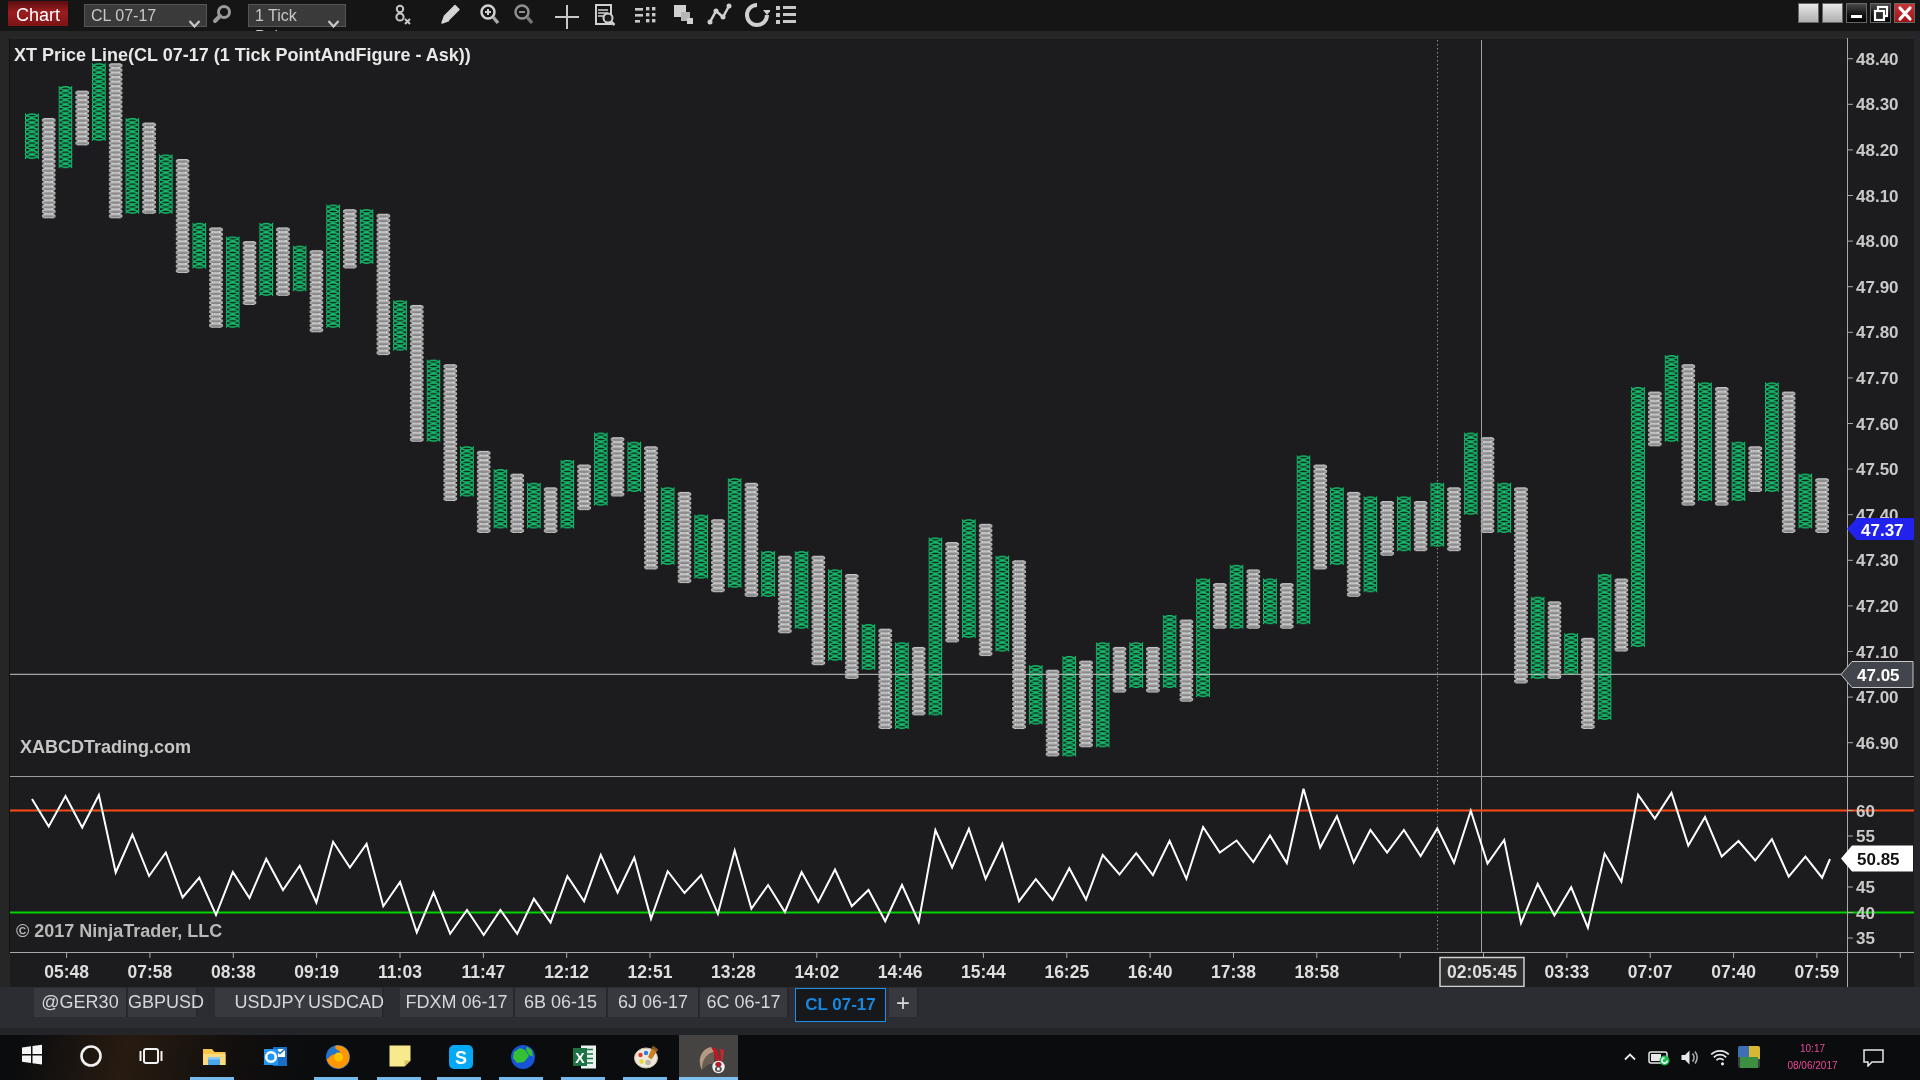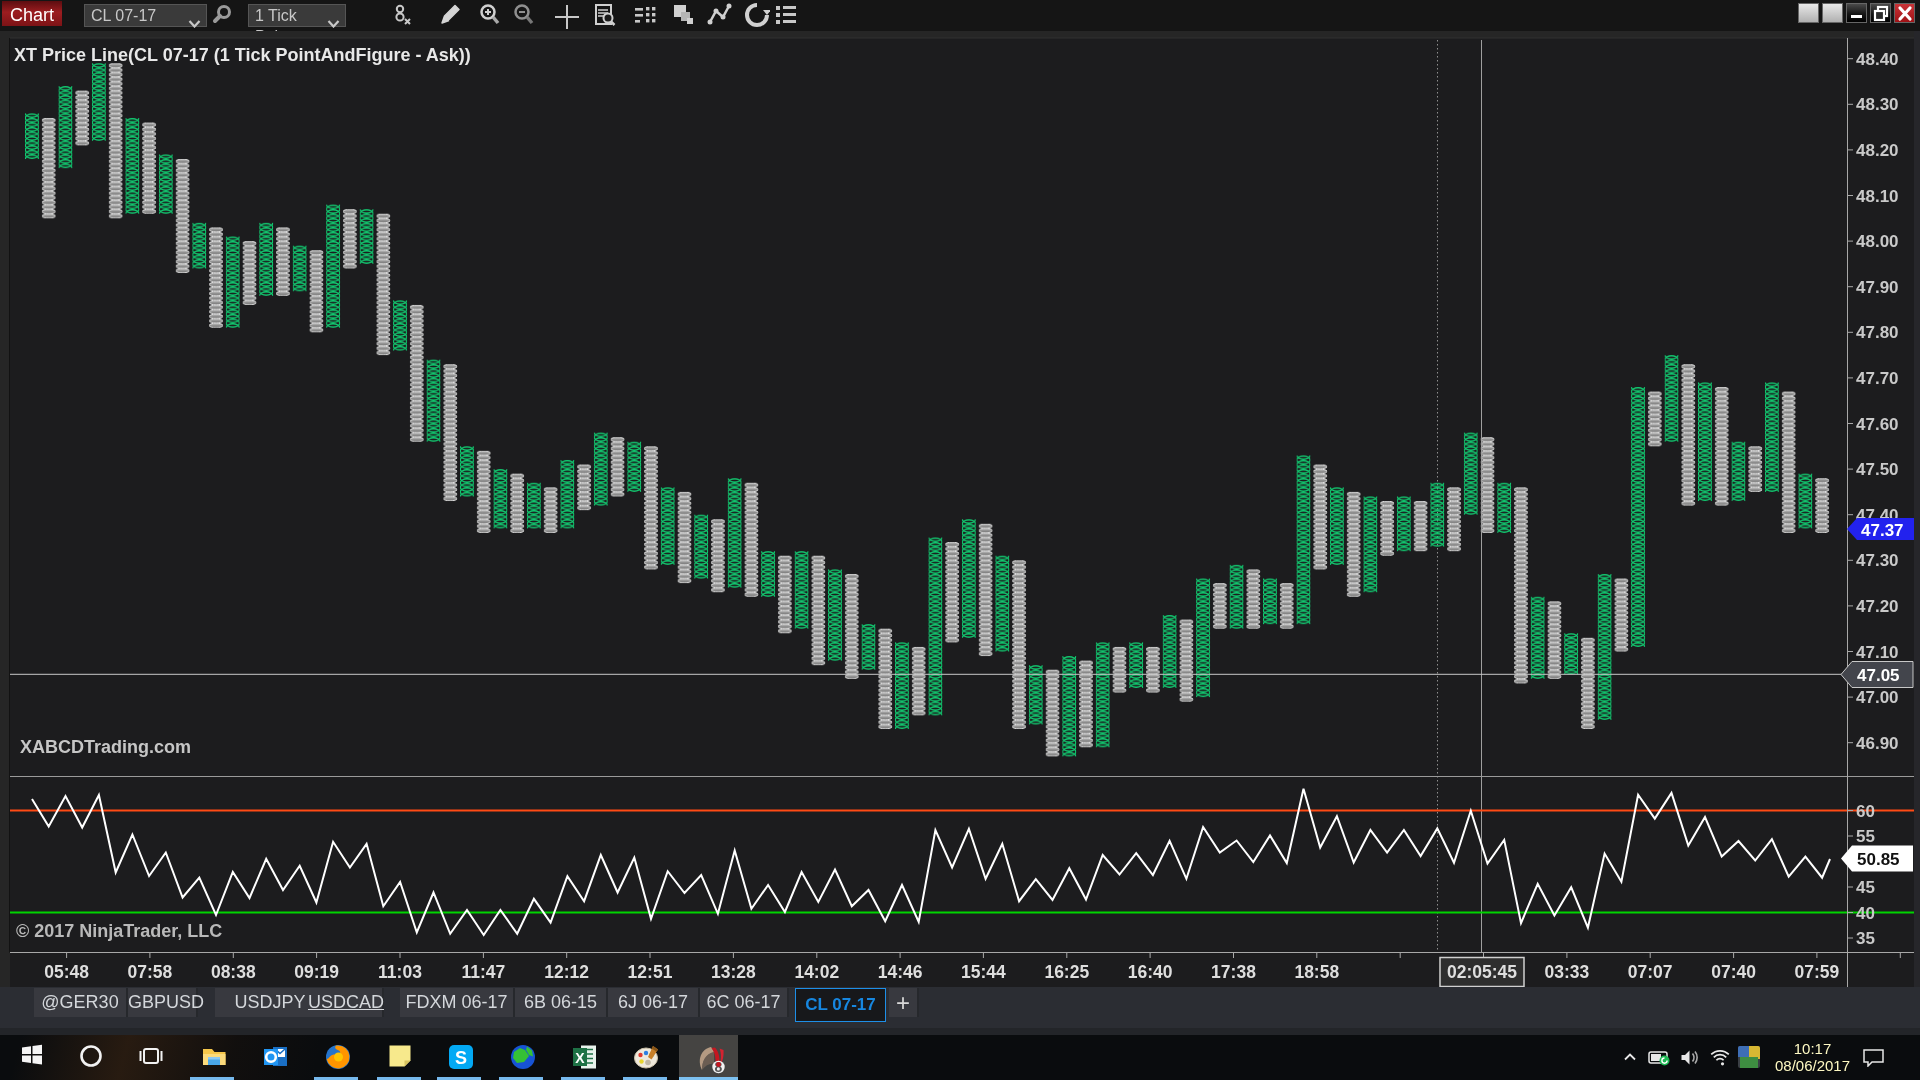--- a/index.html
+++ b/index.html
@@ -5,7 +5,7 @@
 html,body { width:1920px; height:1080px; background:#262626; overflow:hidden;
   font-family:"Liberation Sans", sans-serif; }
 #toolbar { position:absolute; left:0; top:0; width:1920px; height:31px; background:#151515; }
-#chip { position:absolute; left:2px; top:1px; width:60px; height:25px;
+#chip { position:absolute; left:8px; top:1px; width:60px; height:25px;
   background:linear-gradient(#5c0d10,#9c1d20 45%,#7c1316);
   color:#fff; font-size:18px; text-align:center; line-height:28px; }
 .dd { position:absolute; top:4px; height:23px; background:#3a3a3a; border:1px solid #555;

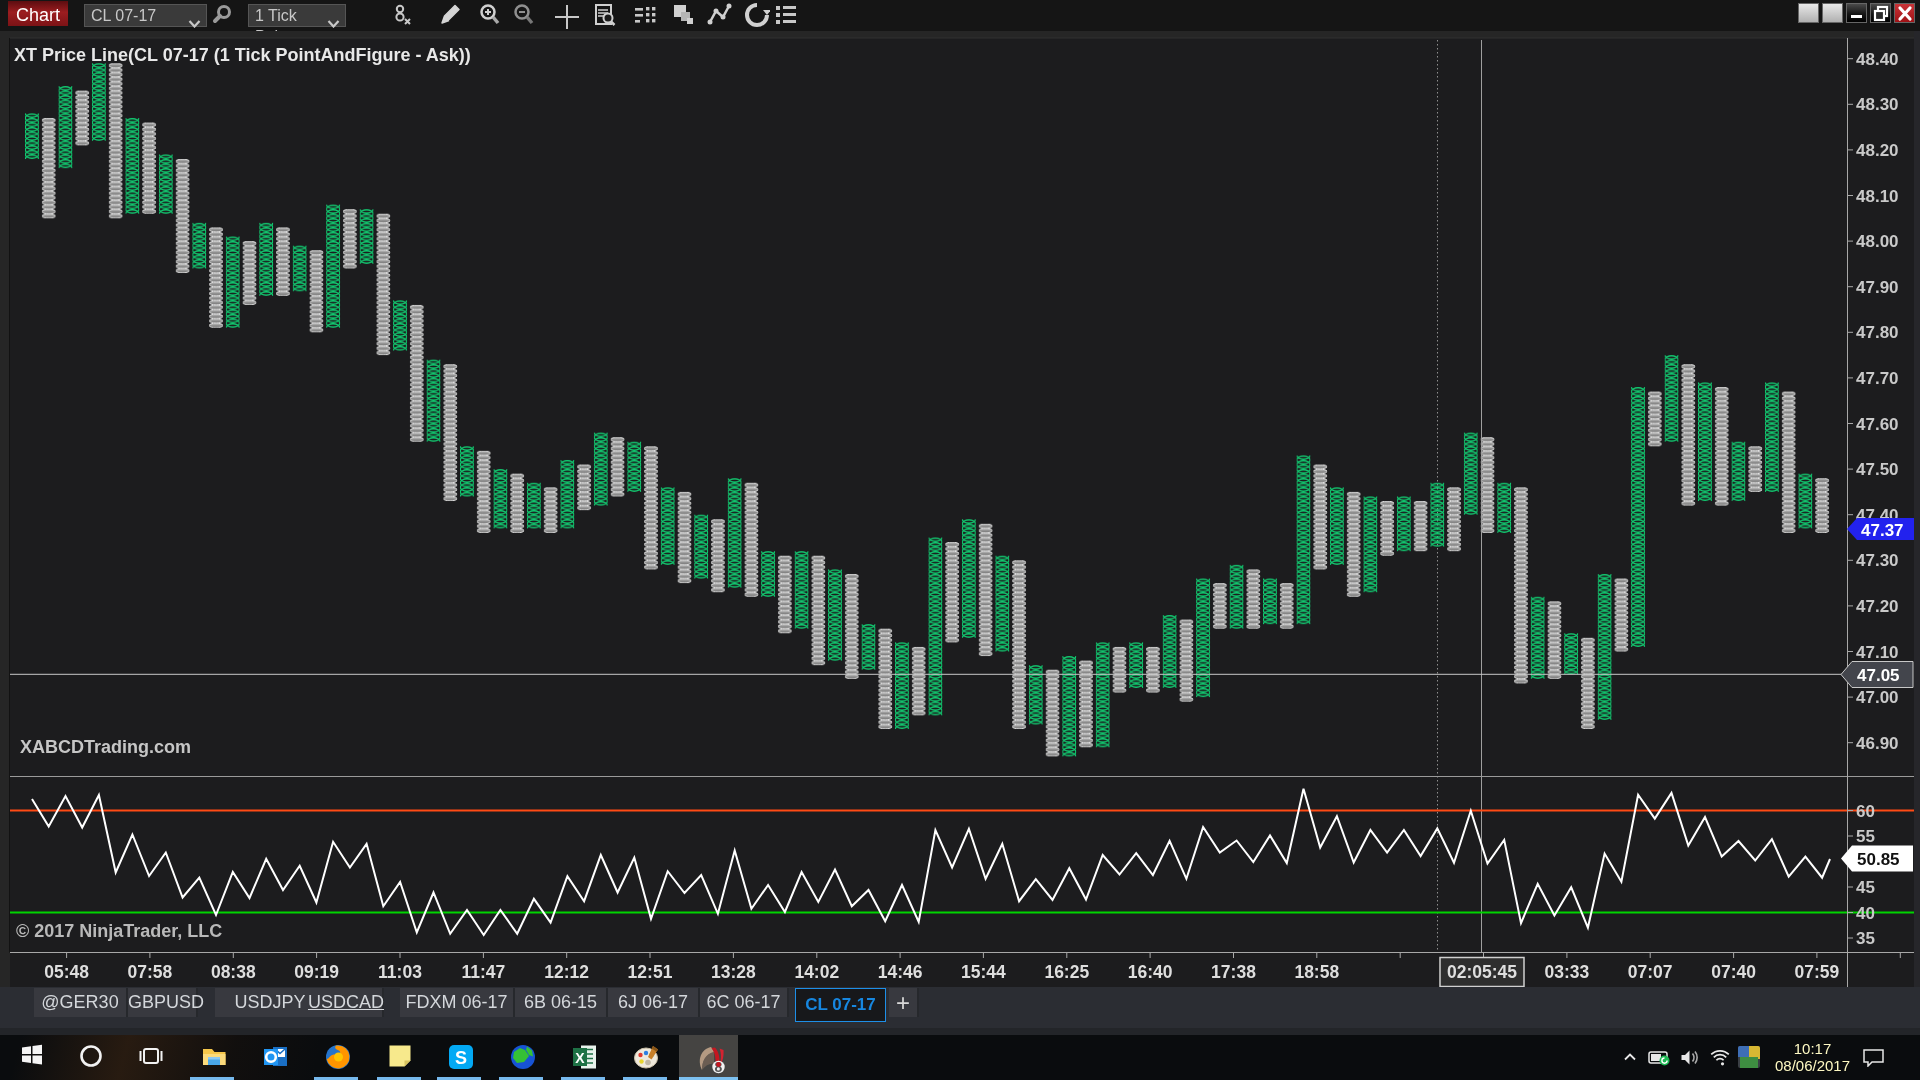--- a/index.html
+++ b/index.html
@@ -379,7 +379,7 @@
     <div class="tab" style="left:34px;width:94px;">@GER30</div>
     <div class="tab" style="left:128px;width:70px;">GBPUSD</div>
     <div class="tab" style="left:215px;width:112px;">USDJPY</div>
-    <div class="tab" style="left:308px;width:76px;text-decoration:underline;">USDCAD</div>
+    <div class="tab" style="left:308px;width:76px;">USDCAD</div>
     <div class="tab" style="left:400px;width:115px;">FDXM 06-17</div>
     <div class="tab" style="left:515px;width:93px;">6B 06-15</div>
     <div class="tab" style="left:608px;width:92px;">6J 06-17</div>

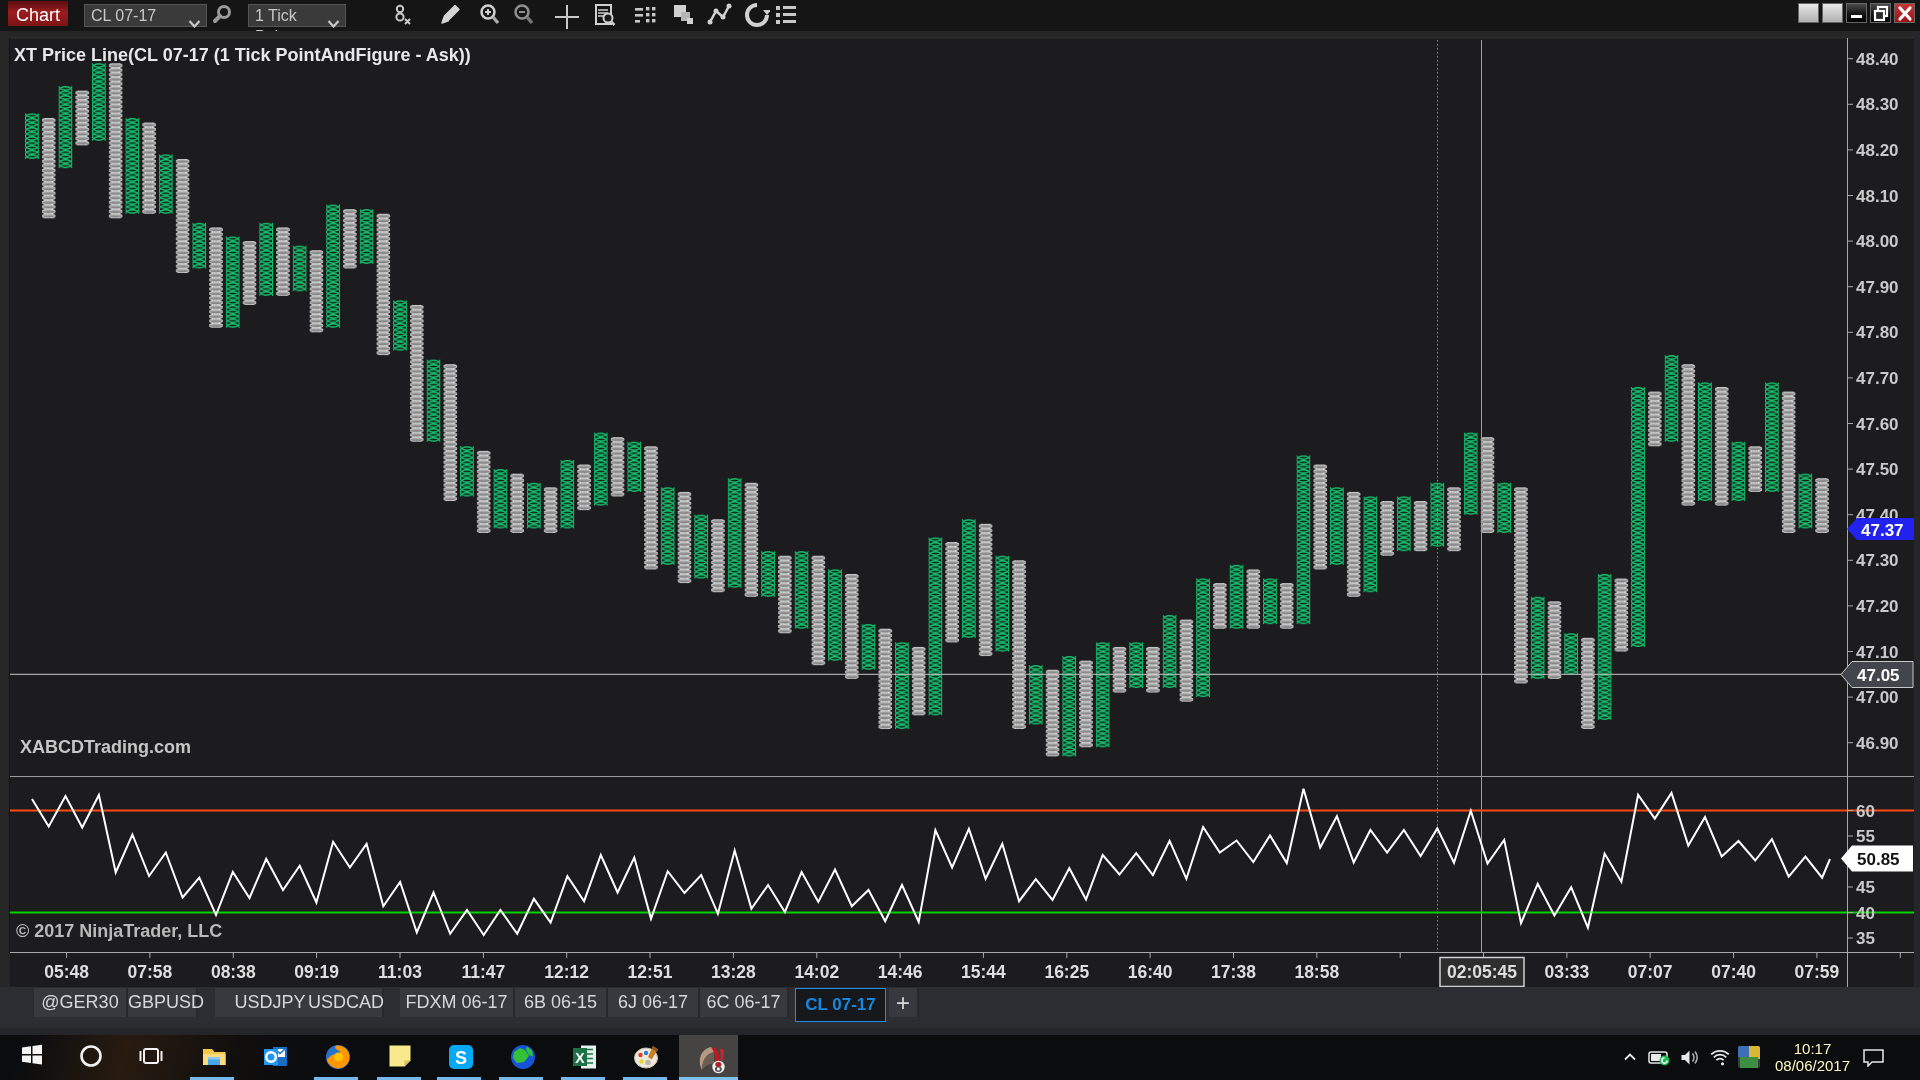--- a/index.html
+++ b/index.html
@@ -25,7 +25,7 @@
 .ul { position:absolute; bottom:0; width:44px; height:3px; background:#76b9ed; }
 #ninjatile { position:absolute; left:679px; top:0; width:59px; height:45px; background:#454442; }
 #tray { position:absolute; left:1622px; top:0; width:298px; height:45px; }
-#clock { position:absolute; left:148px; top:5px; width:85px; color:#fef9c3; font-size:15px; text-align:center; line-height:17px; }
+#clock { position:absolute; left:148px; top:5px; width:85px; color:#ec4899; font-size:10px; text-align:center; line-height:17px; }
 svg text { font-family:"Liberation Sans", sans-serif; }
 .title { font-size:18px; font-weight:bold; fill:#e8e8e8; }
 .wm { font-size:18px; font-weight:bold; fill:#c6c6c6; }

